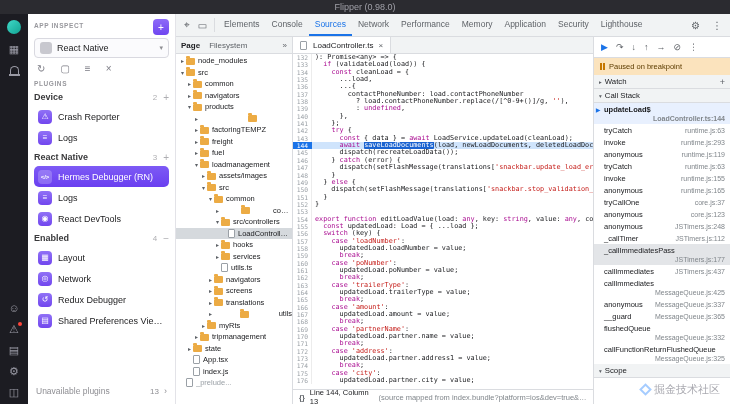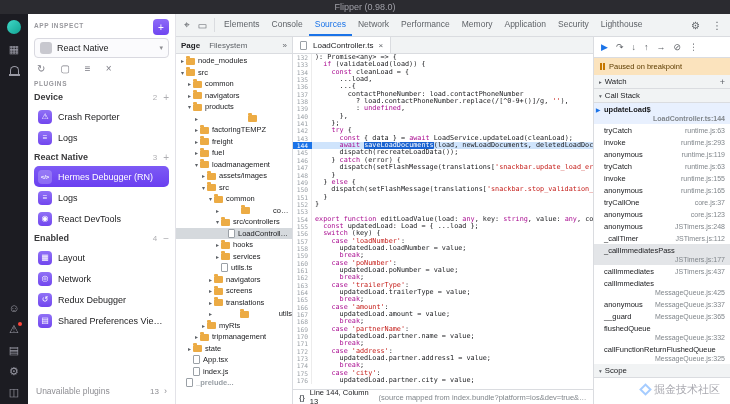--- a/index.html
+++ b/index.html
@@ -417,7 +417,7 @@
               <span class="file-ic"></span>
               <span class="tl">index.js</span>
             </div>
-            <div class="tree-row dim" style="padding-left: 3px; font-weight: bold;">
+            <div class="tree-row dim" style="padding-left: 3px;">
               <span class="tw"></span>
               <span class="file-ic"></span>
               <span class="tl">_prelude...</span>

